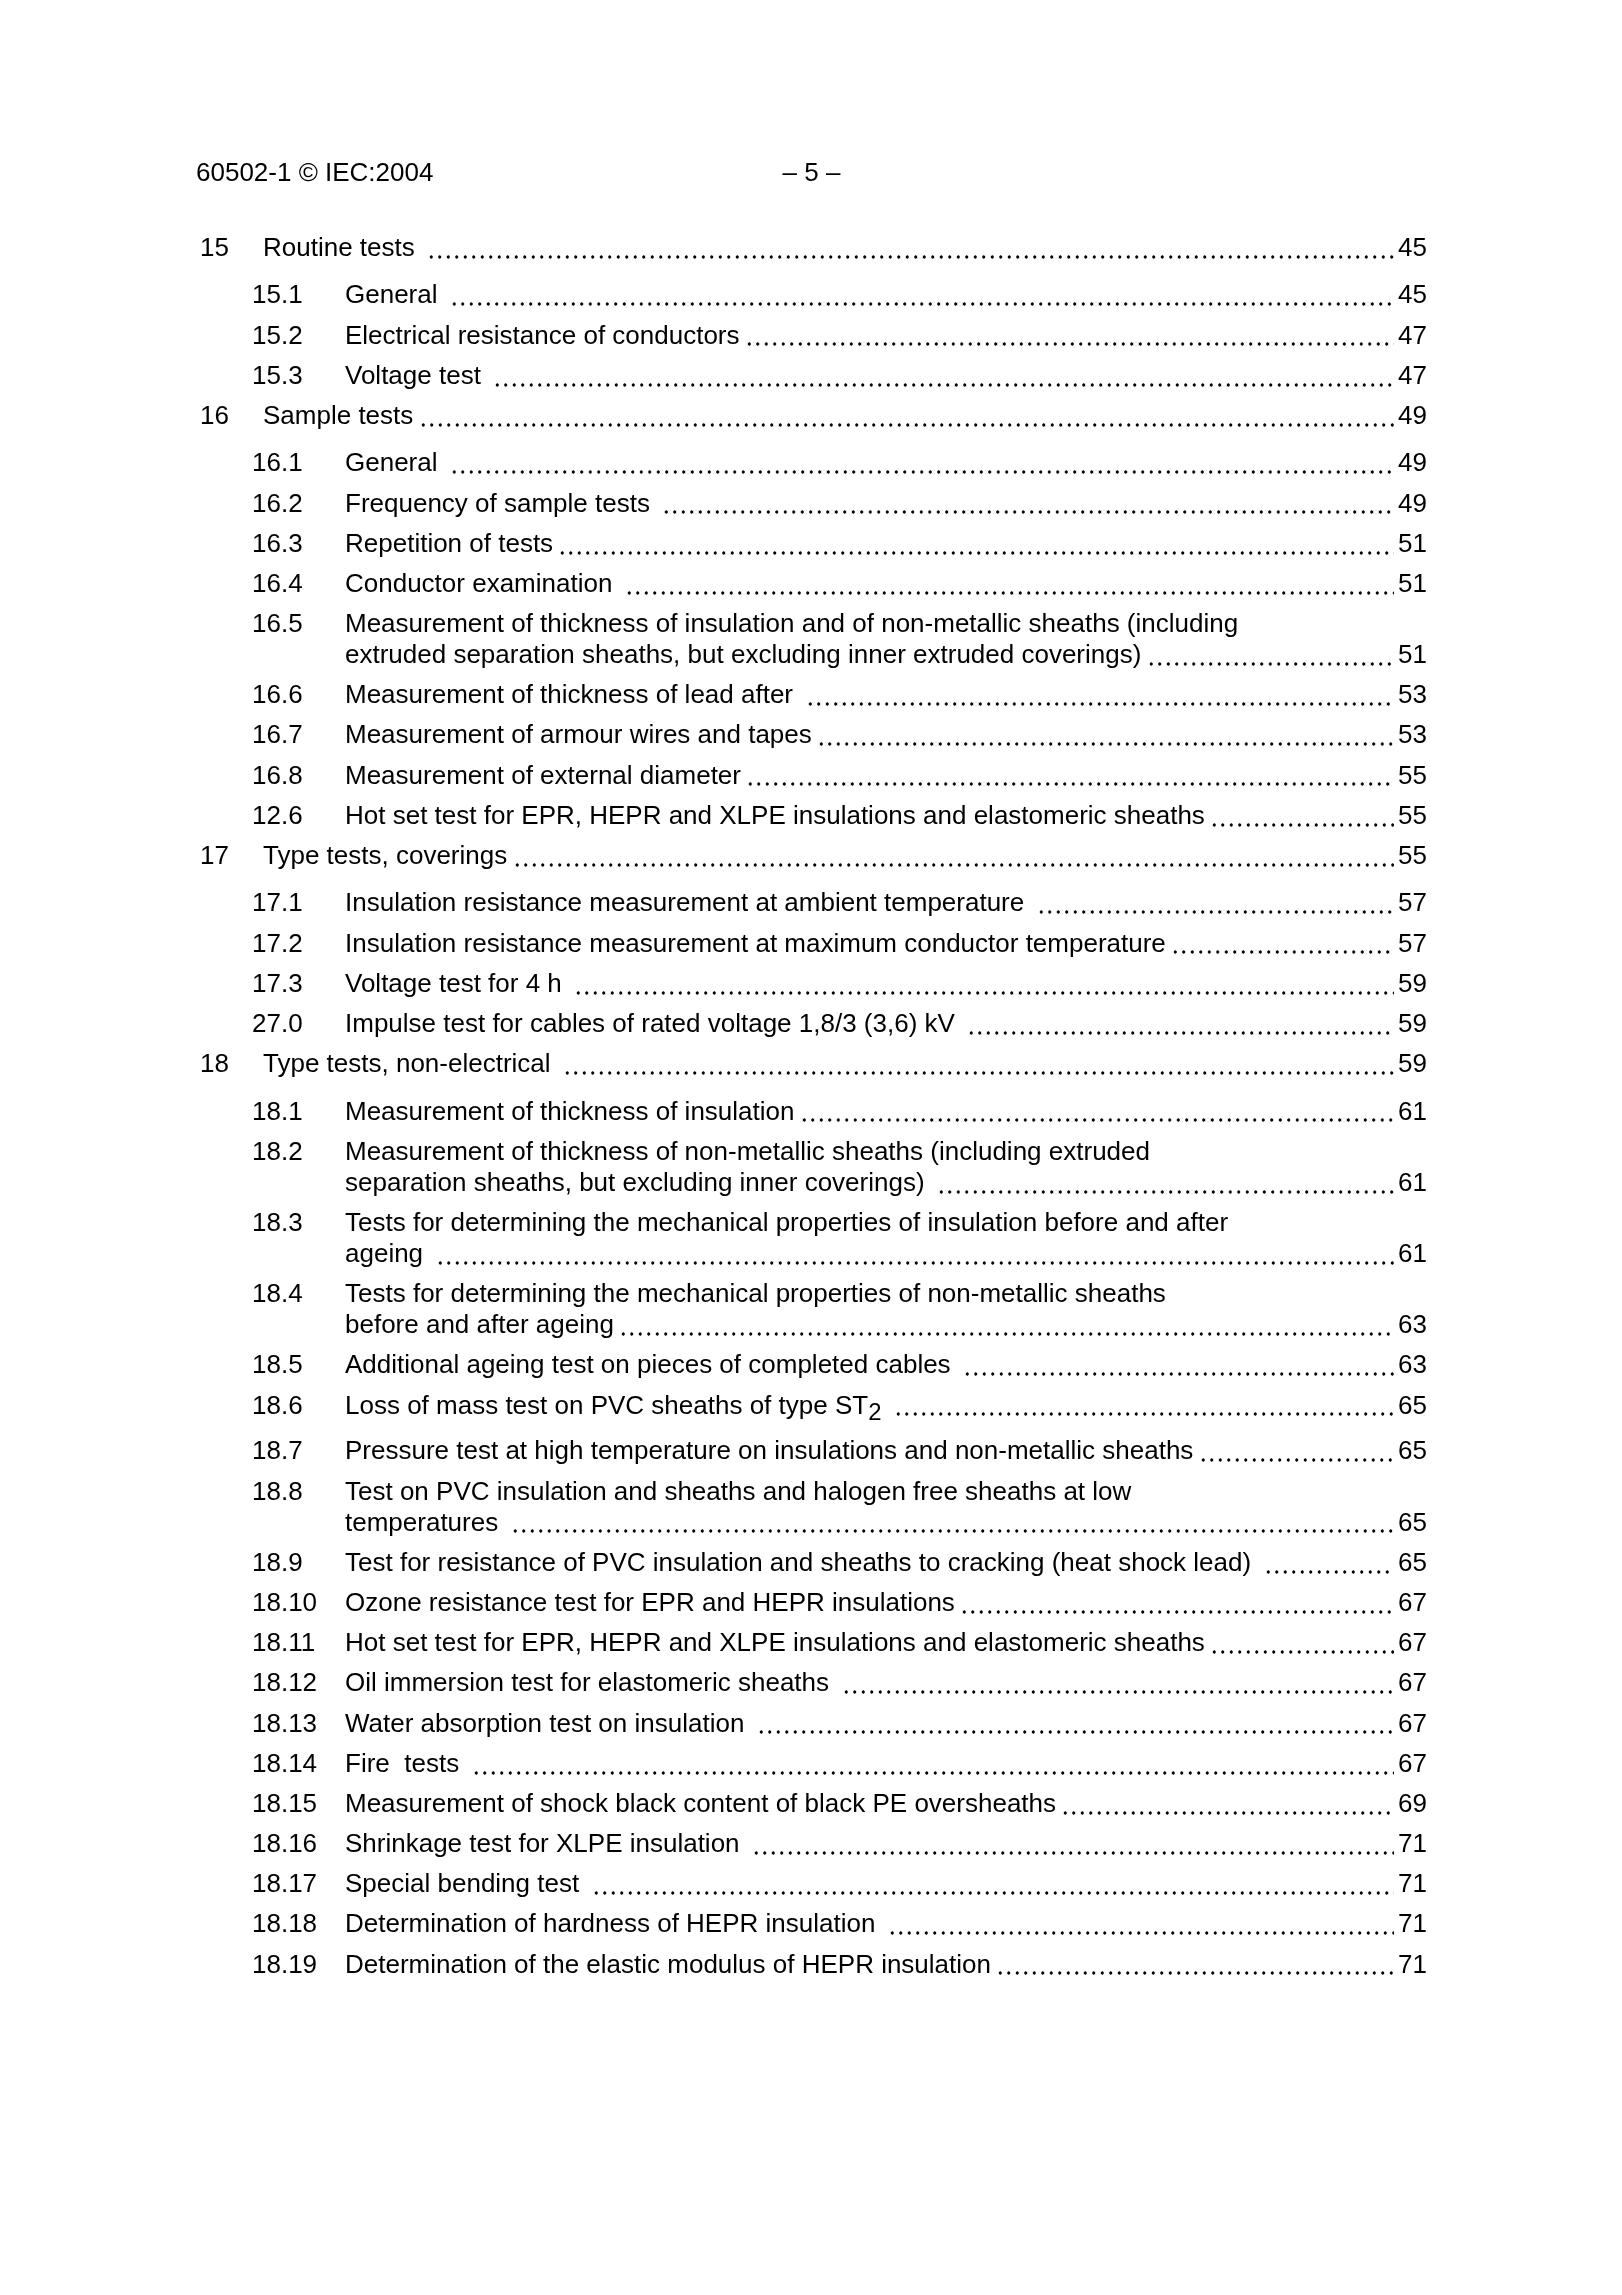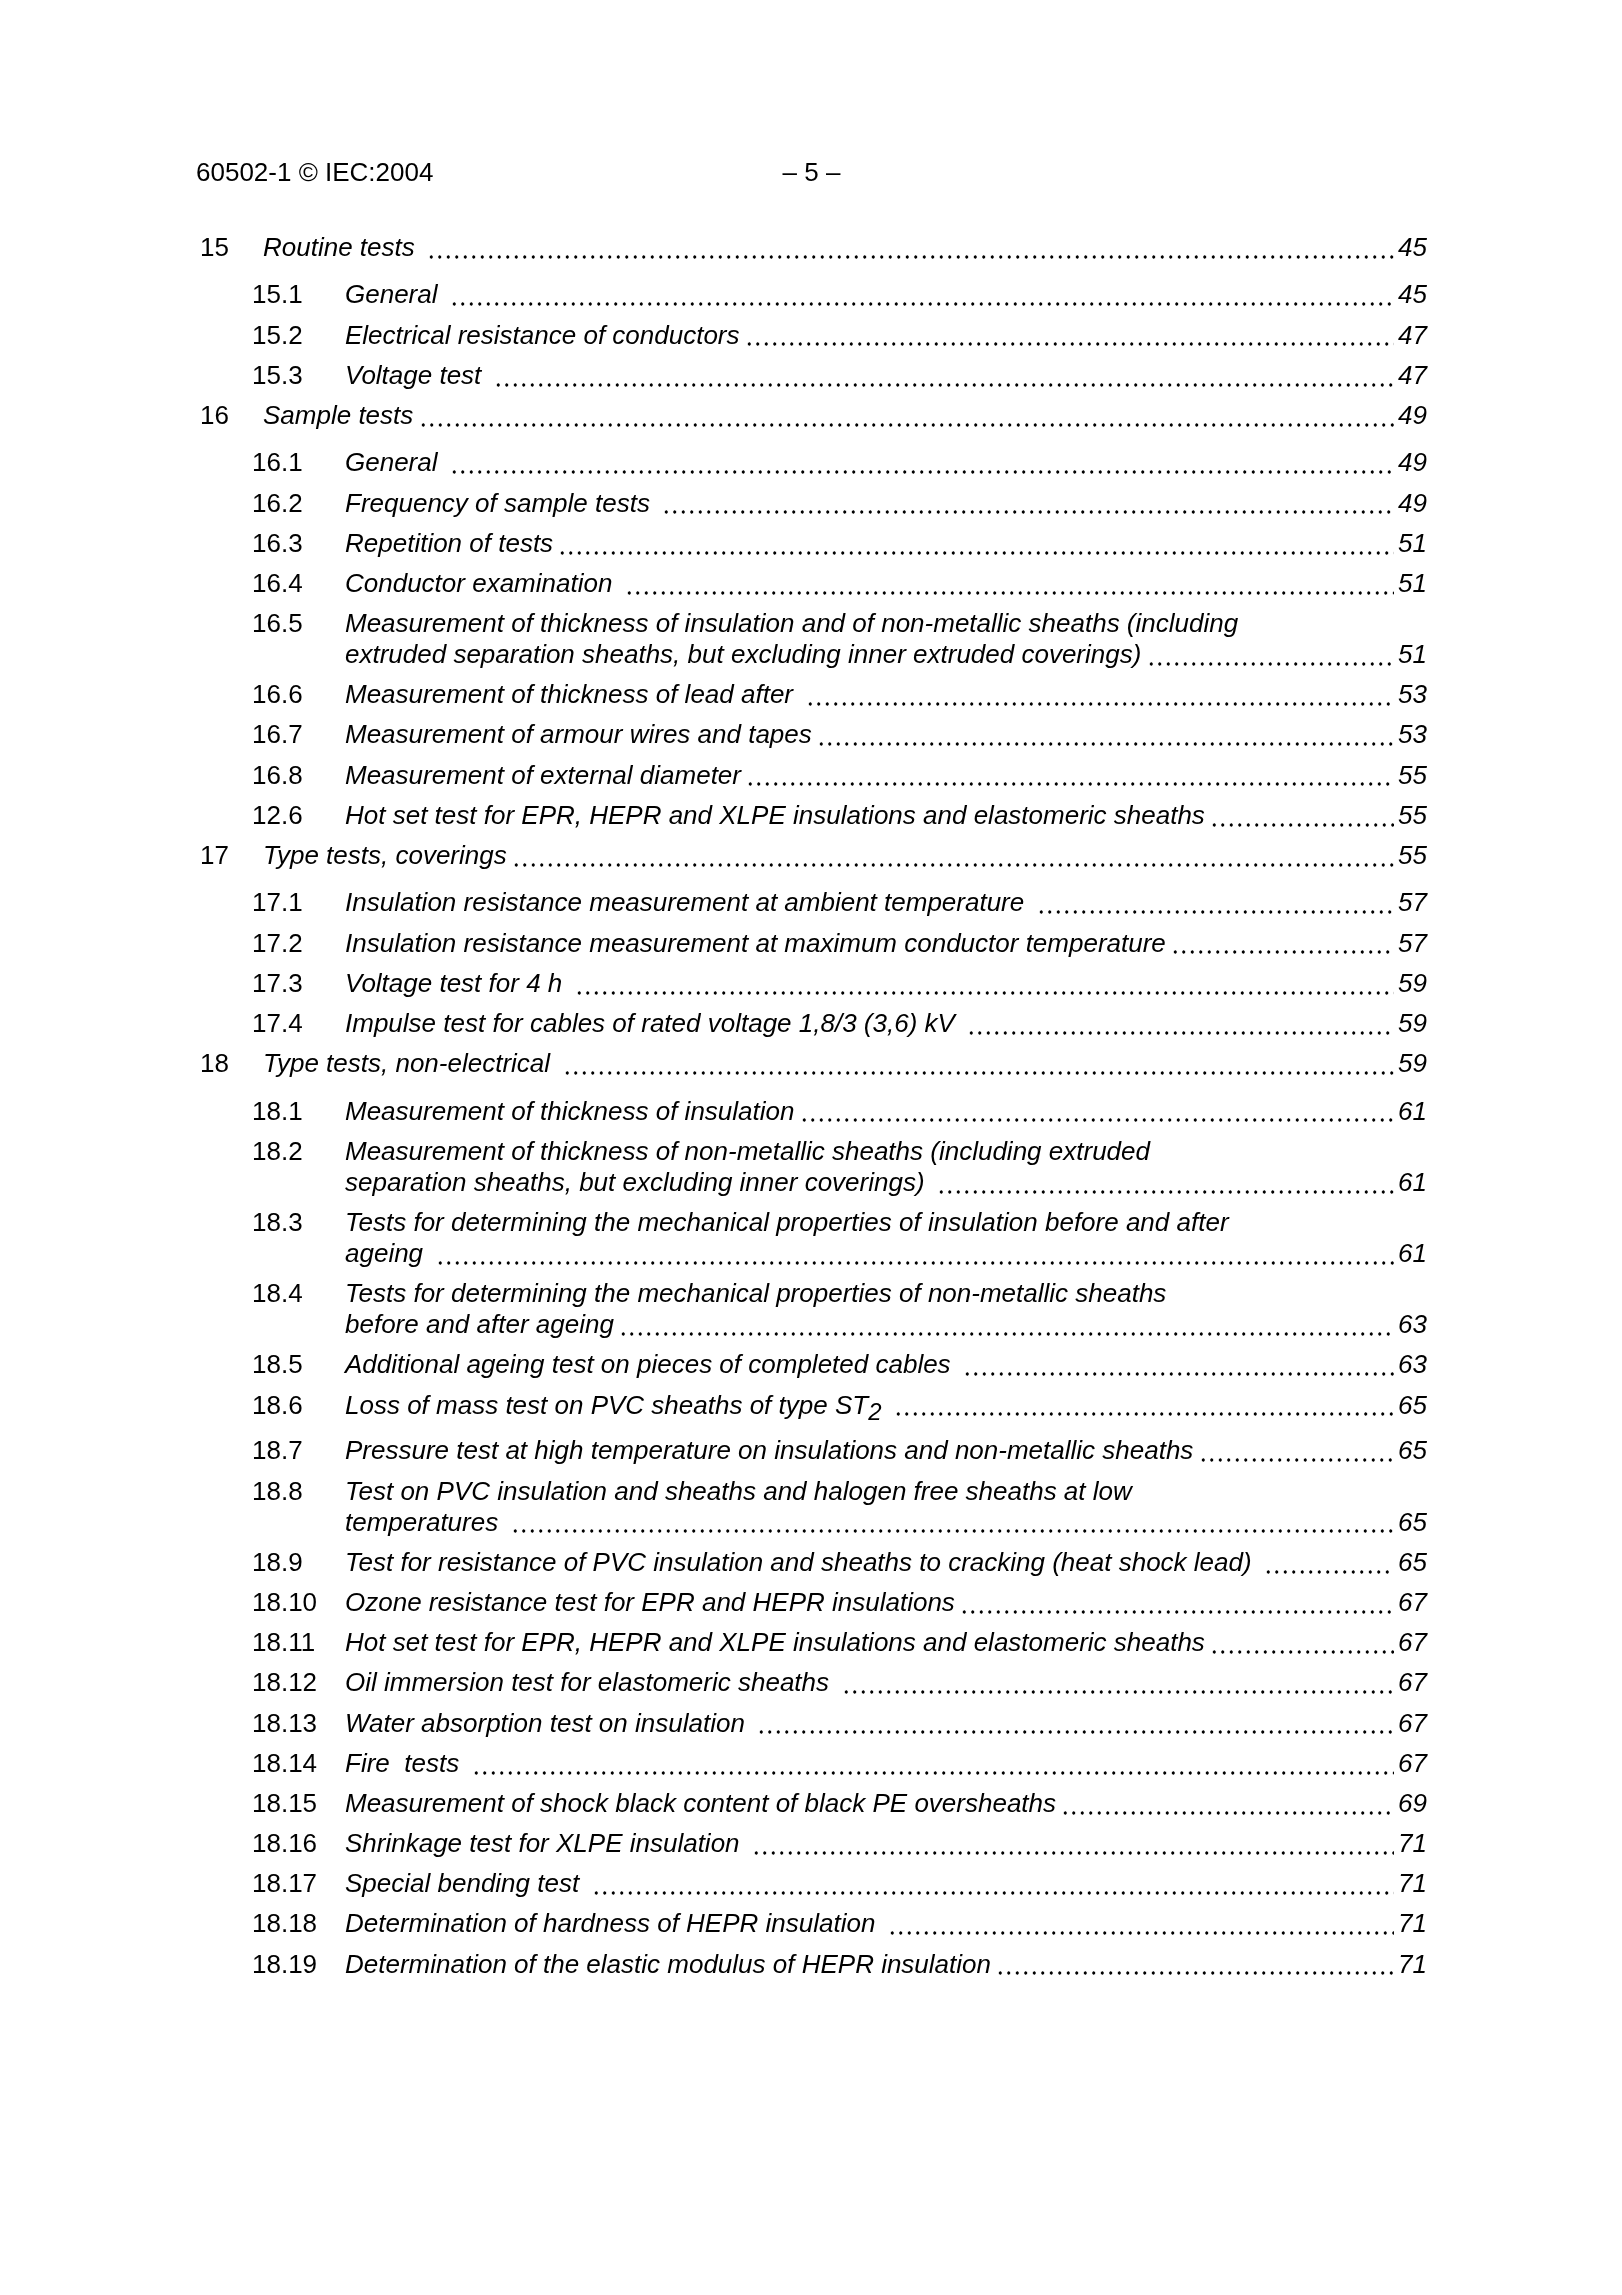--- a/index.html
+++ b/index.html
@@ -38,7 +38,7 @@
   .num { flex: 0 0 auto; width: 79px; white-space: pre; }
   .entry.l1 .num { width: 49px; }
   .body { flex: 1 1 auto; min-width: 0; }
-  .line { display: flex; align-items: flex-start; font-style: italic; }
+  .line { display: flex; align-items: flex-start; }
   .text { flex: 0 0 auto; white-space: pre; }
   .sub { vertical-align: -0.24em; font-size: 0.92em; }
   .leader {

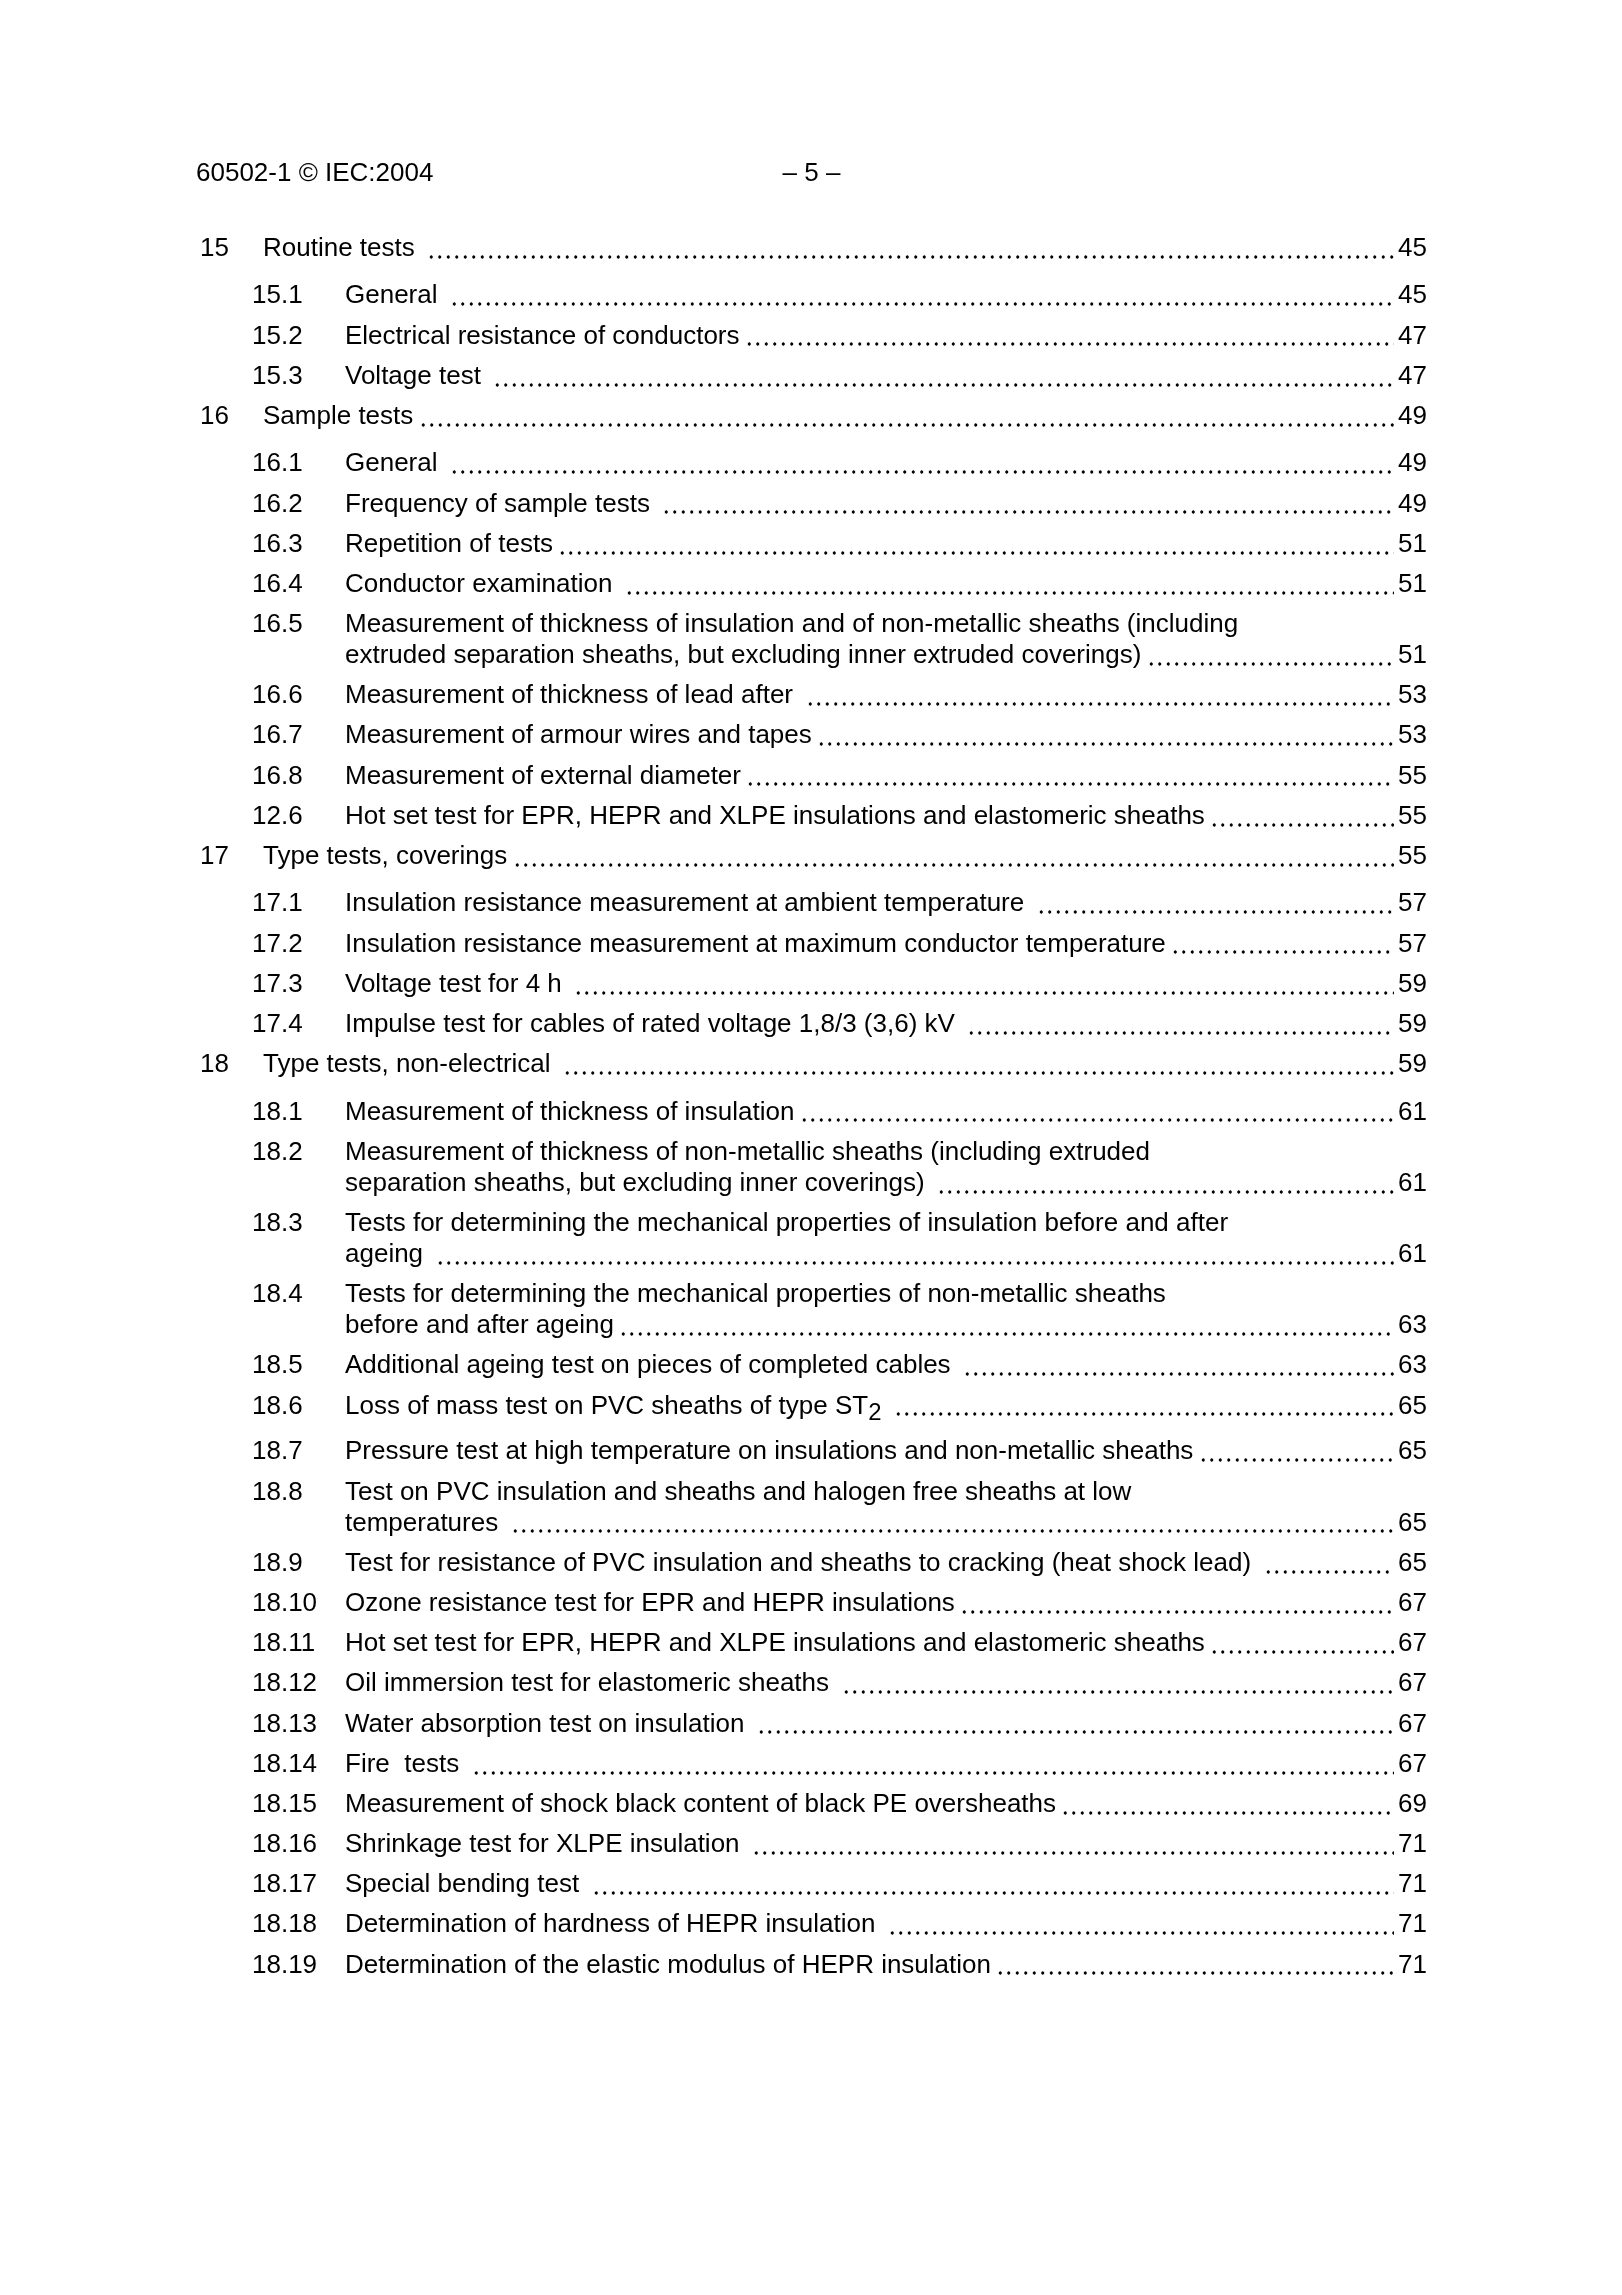--- a/index.html
+++ b/index.html
@@ -247,7 +247,7 @@
       </div>
     </div>
     <div class="entry l2">
-      <span class="num">17.4</span>
+      <span class="num">27.0</span>
       <div class="body">
         <div class="line">
           <span class="text">Impulse test for cables of rated voltage 1,8/3 (3,6) kV </span>

